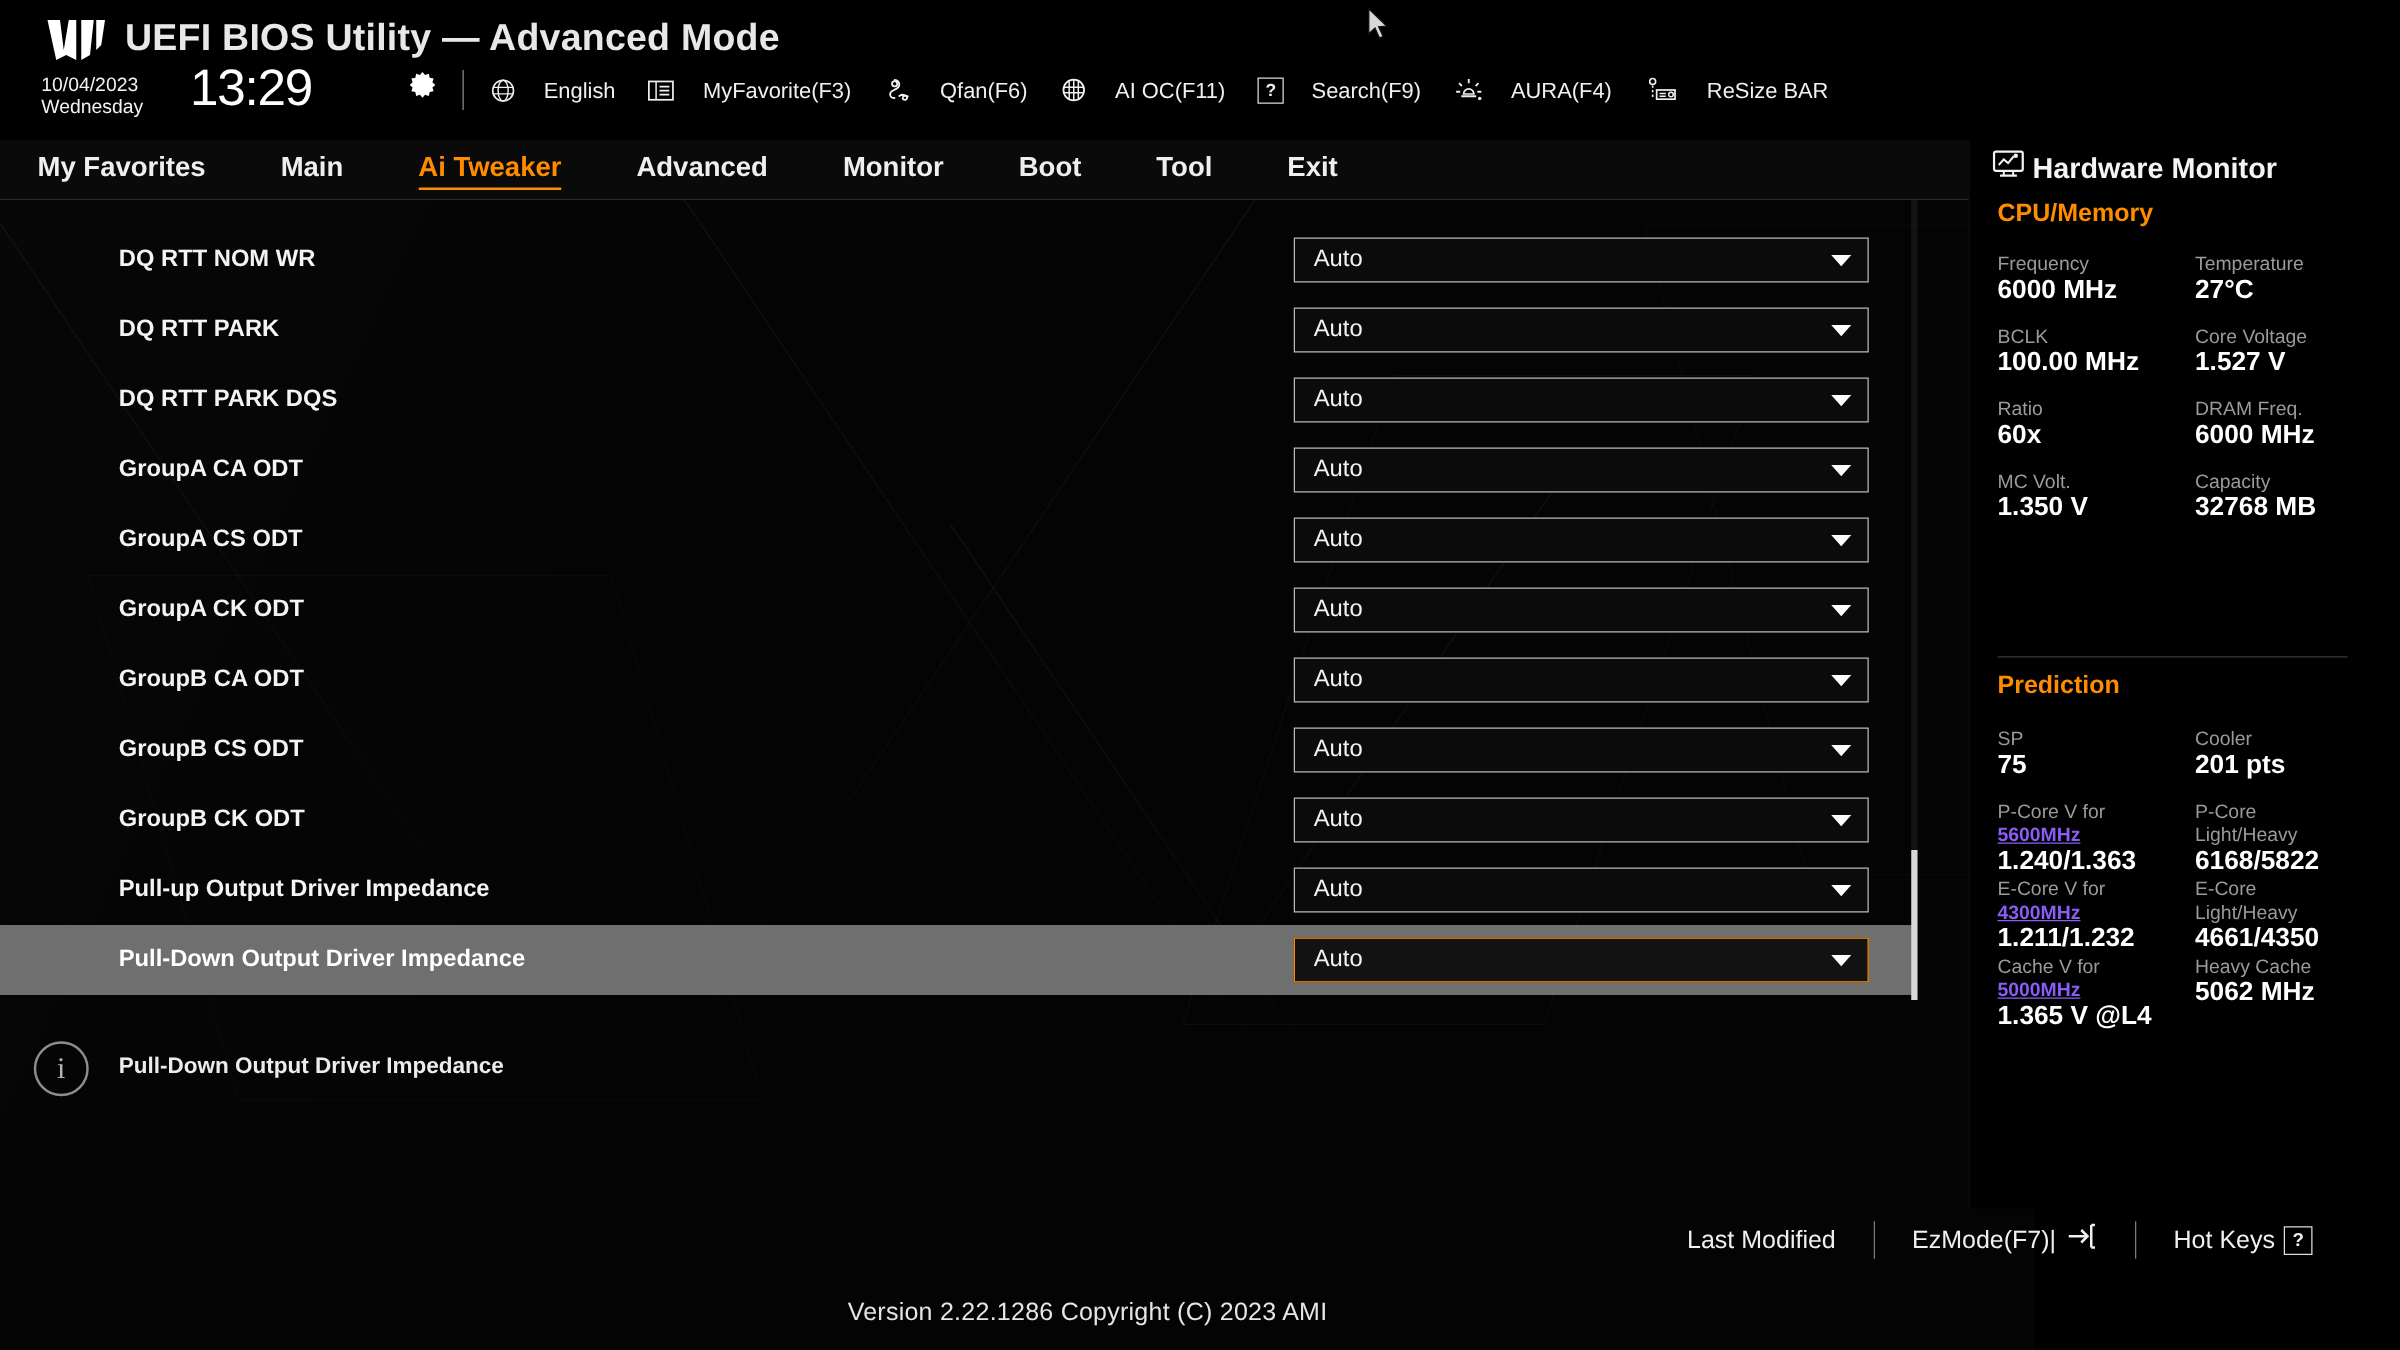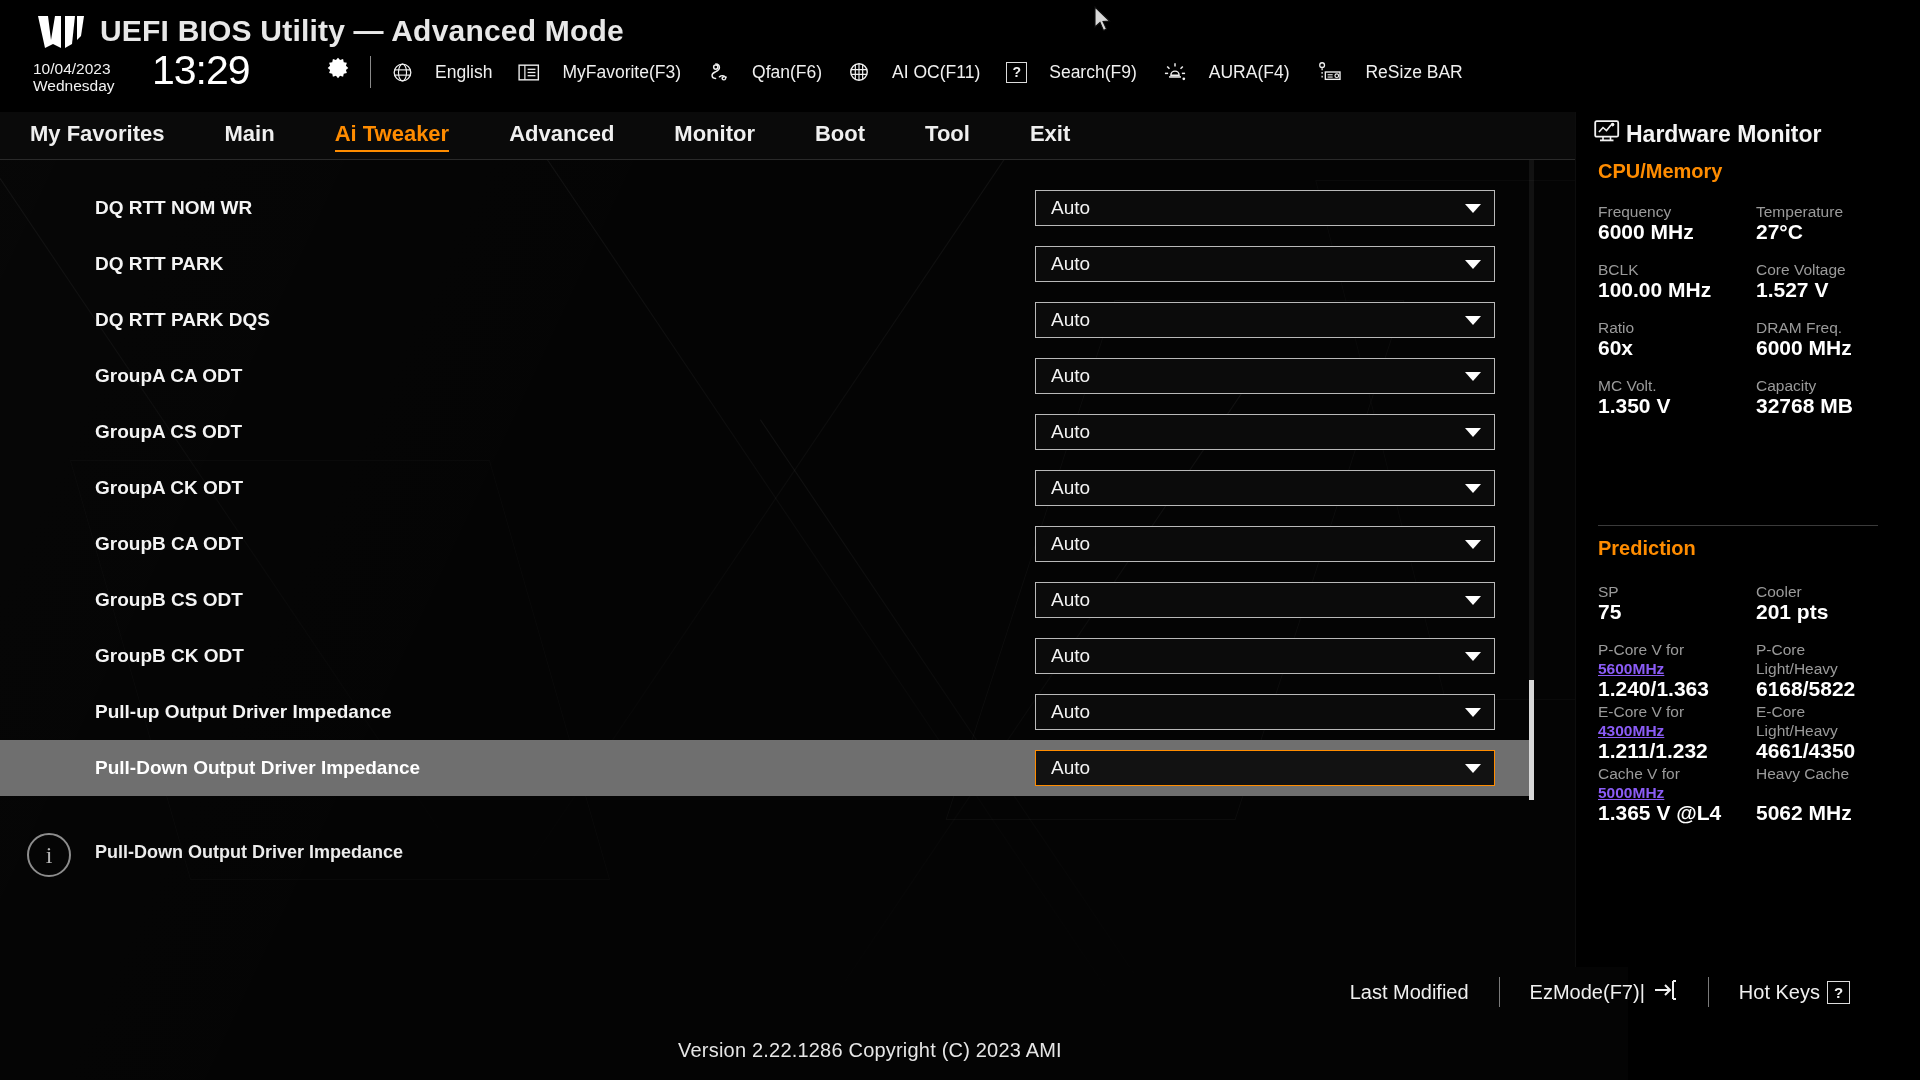--- a/index.html
+++ b/index.html
@@ -545,7 +545,7 @@
         </div>
         <div class="hw-pred-col r">
           <div class="hw-k">Heavy Cache</div>
-          <div class="hw-v" style="margin-top:19px">5062 MHz</div>
+          <div class="hw-v" style="">5062 MHz</div>
         </div>
       </div>
 

